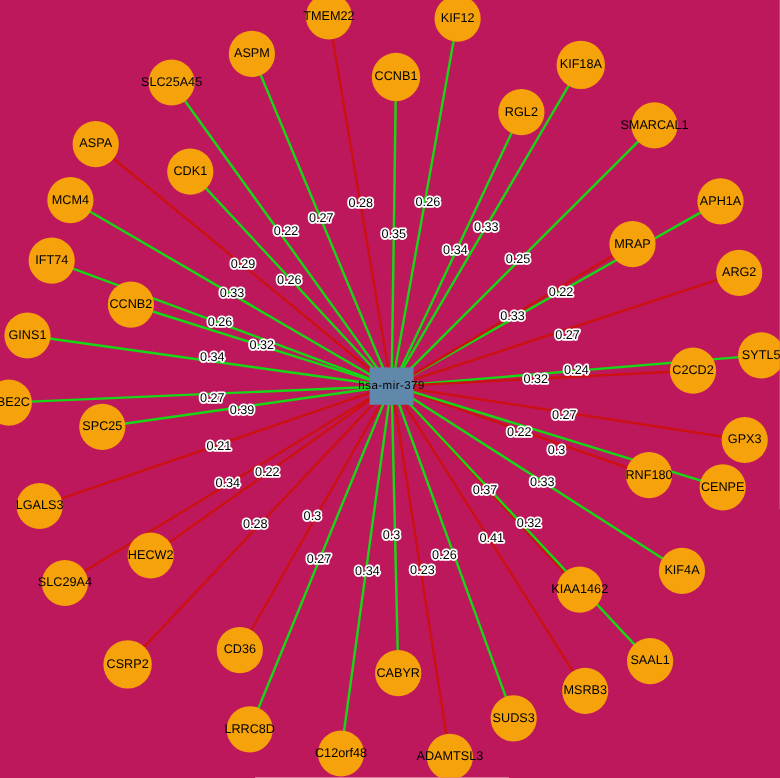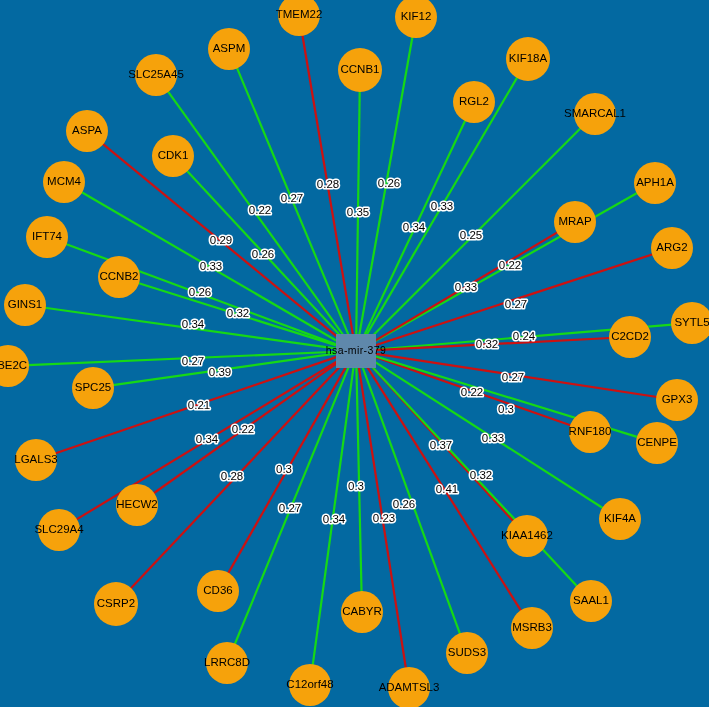--- a/index.html
+++ b/index.html
@@ -4,7 +4,7 @@
 <style>
   html,body{margin:0;padding:0;background:#ffffff;}
   body{width:709px;height:707px;font-family:"Liberation Sans",sans-serif;}
-  #graph-root{position:relative;width:709px;height:707px;overflow:hidden;background:#0369a1;}
+  #graph-root{position:relative;width:709px;height:707px;overflow:hidden;background:#be185d;}
   svg#net{position:absolute;left:0;top:0;width:709px;height:707px;}
   .node-label{font-family:"Liberation Sans",sans-serif;font-size:11.5px;fill:#000;dominant-baseline:middle;text-anchor:middle;}
   .edge-label{font-family:"Liberation Sans",sans-serif;font-size:11.5px;fill:#000;dominant-baseline:middle;text-anchor:middle;}

